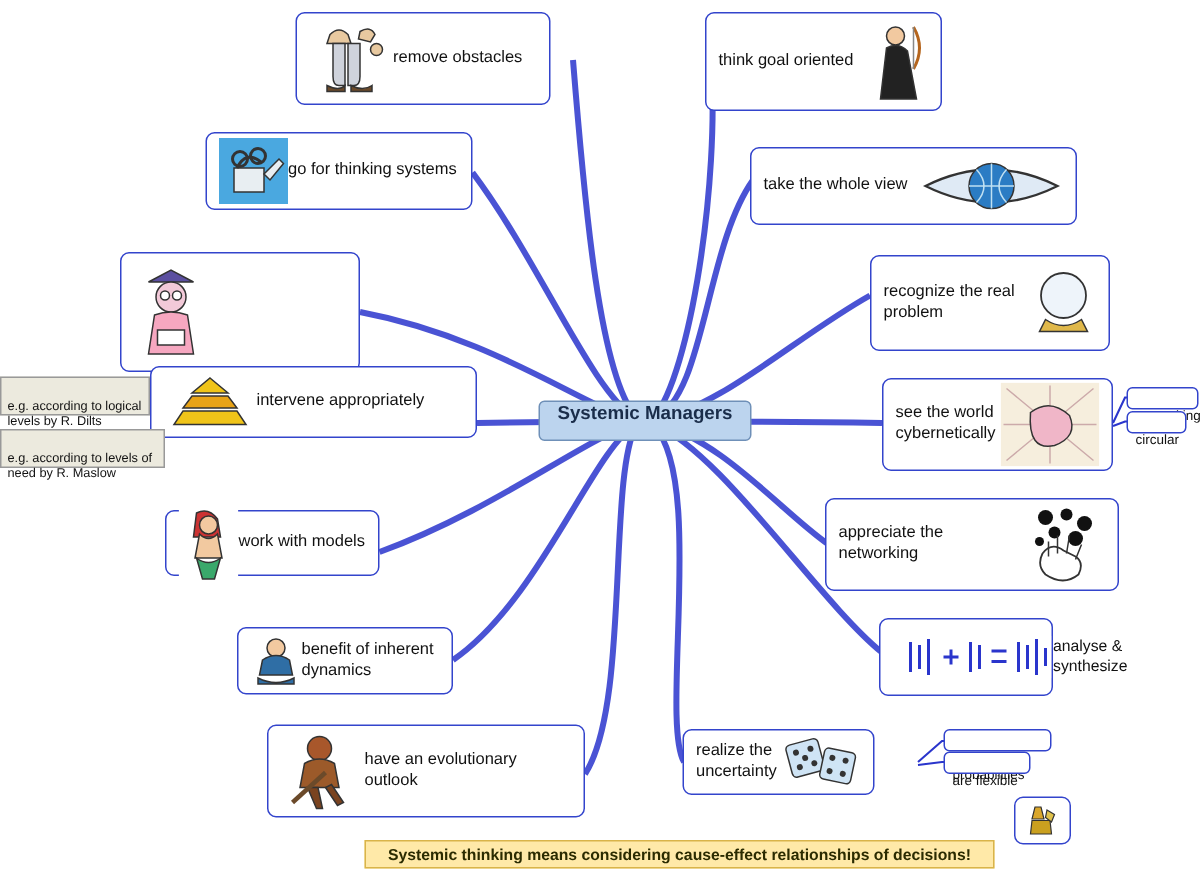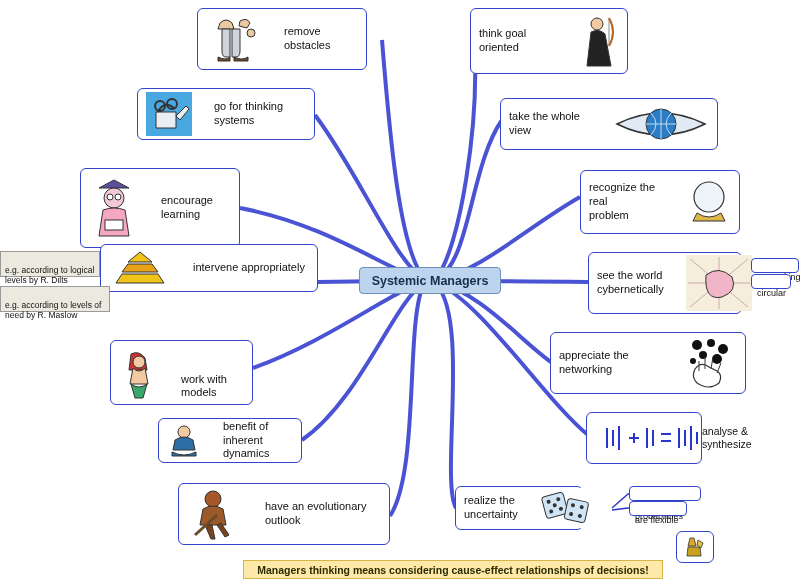--- a/index.html
+++ b/index.html
@@ -21,7 +21,7 @@
     box-sizing:border-box;
     display:flex;
     align-items:center;
-    gap:22px;
+    gap:0;
     padding:4px 8px;
     font-size:11px;
     color:#111;

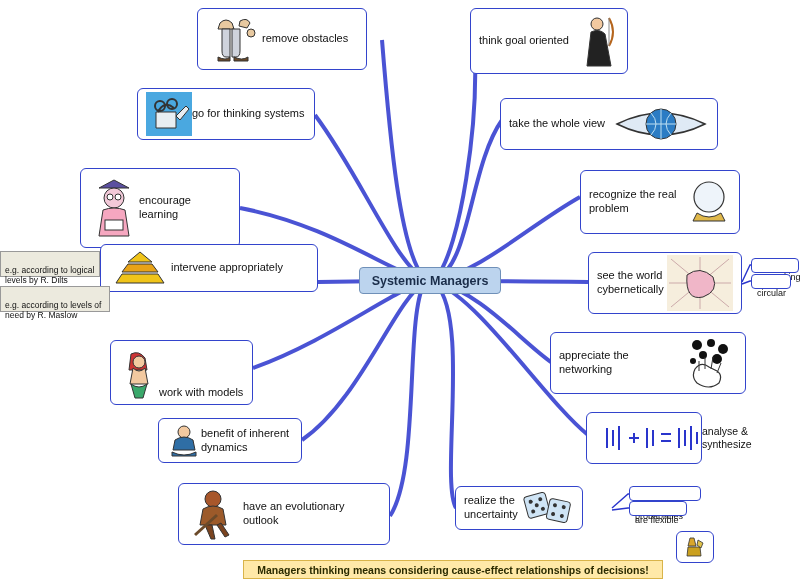--- a/index.html
+++ b/index.html
@@ -163,7 +163,6 @@
         <rect x="16" y="48" width="18" height="10" fill="#fff" stroke="#333" stroke-width="1"></rect>
       </svg>
     </span>
-    <span class="label">encourage learning</span>
   </div>
 
   <div class="node" style="left:100px;top:244px;width:218px;height:48px;">

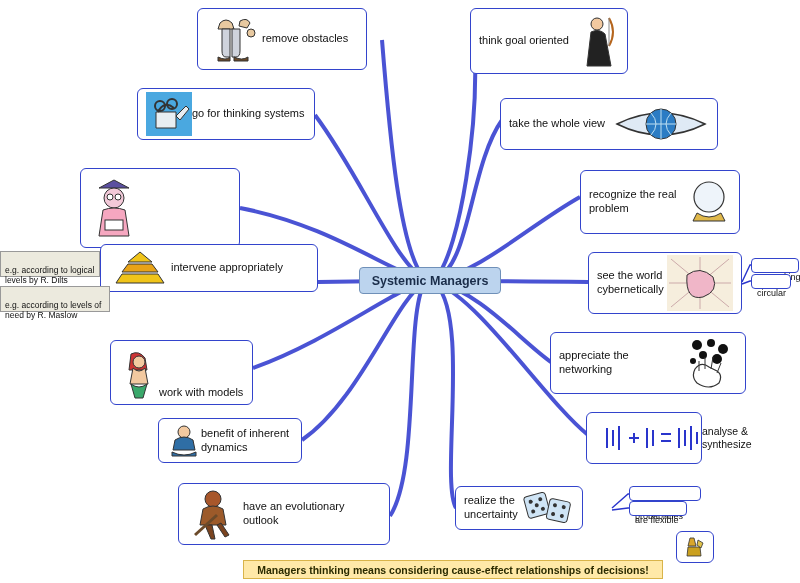--- a/index.html
+++ b/index.html
@@ -41,7 +41,7 @@
     background:#bcd4ee;
     border:1px solid #6f90b8;
     border-radius:4px;
-    display:flex;align-items:center;justify-content:center;
+    display:flex;align-items:flex-start;justify-content:center;
     font-size:12.5px;font-weight:bold;color:#1a2d4a;
     box-sizing:border-box;
   }

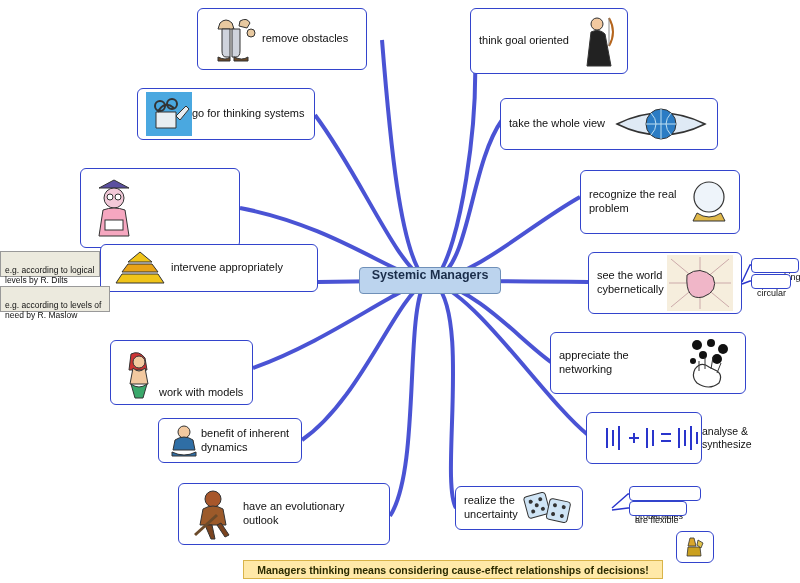--- a/index.html
+++ b/index.html
@@ -177,7 +177,7 @@
     <span class="label">intervene appropriately</span>
   </div>
 
-  <div class="node" style="left:110px;top:340px;width:143px;height:65px;align-items:flex-end;">
+  <div class="node" style="left:110px;top:340px;width:143px;height:44px;">
     <span class="thumb">
       <svg class="pic" width="40" height="52" viewBox="0 0 40 52">
         <rect x="0" y="0" width="40" height="52" fill="#fff"></rect>

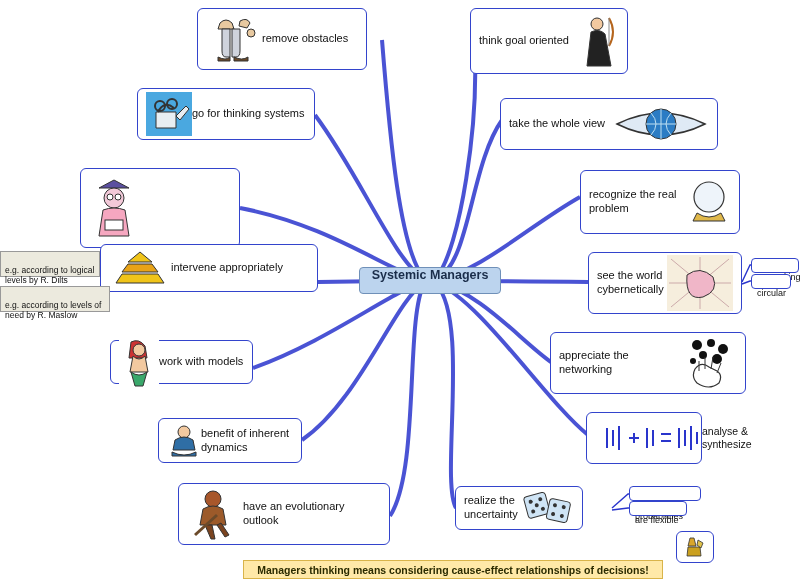--- a/index.html
+++ b/index.html
@@ -357,7 +357,7 @@
   </div>
 
   <div id="banner">
-    <span>Managers thinking means considering cause-effect relationships of decisions!</span>
+    <span>Systemic thinking means considering cause-effect relationships of decisions!</span>
   </div>
 
 </div>

